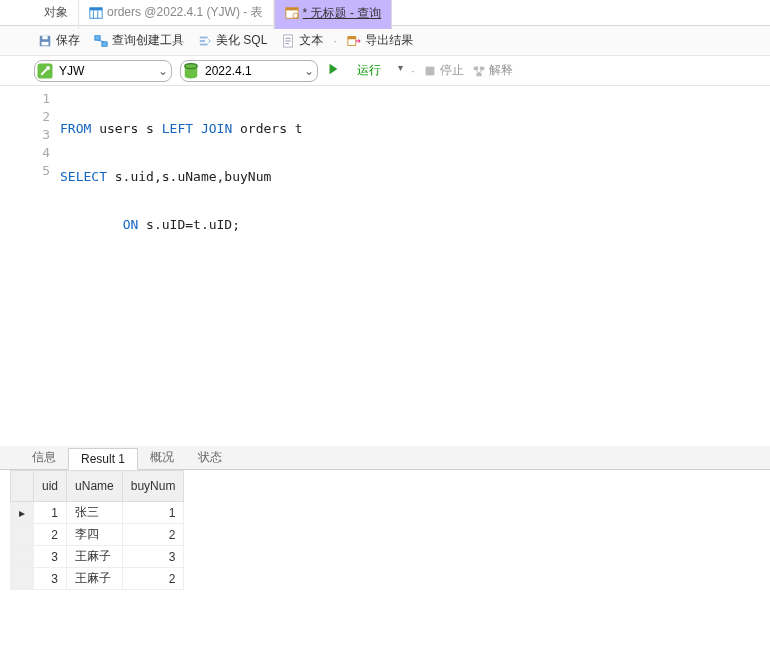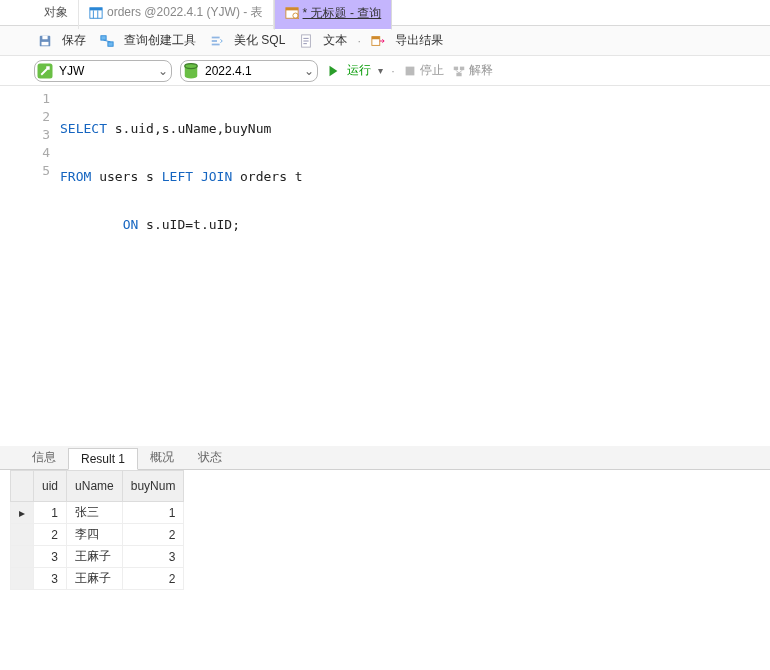--- a/index.html
+++ b/index.html
@@ -12,7 +12,7 @@
 .tab.plain { color:#555; }
 
 .toolbar { display:flex; align-items:center; gap:6px; height:30px; padding:0 34px; border-bottom:1px solid #e5e5e5; background:#fafafa; }
-.tbtn { display:flex; align-items:center; gap:10px; padding:2px 4px; cursor:pointer; color:#333; }
+.tbtn { display:flex; align-items:center; gap:4px; padding:2px 4px; cursor:pointer; color:#333; }
 .tbtn .ic { width:14px; height:14px; display:inline-flex; }
 
 .opts { display:flex; align-items:center; gap:8px; height:30px; padding:0 34px; border-bottom:1px solid #e5e5e5; background:#fff; }

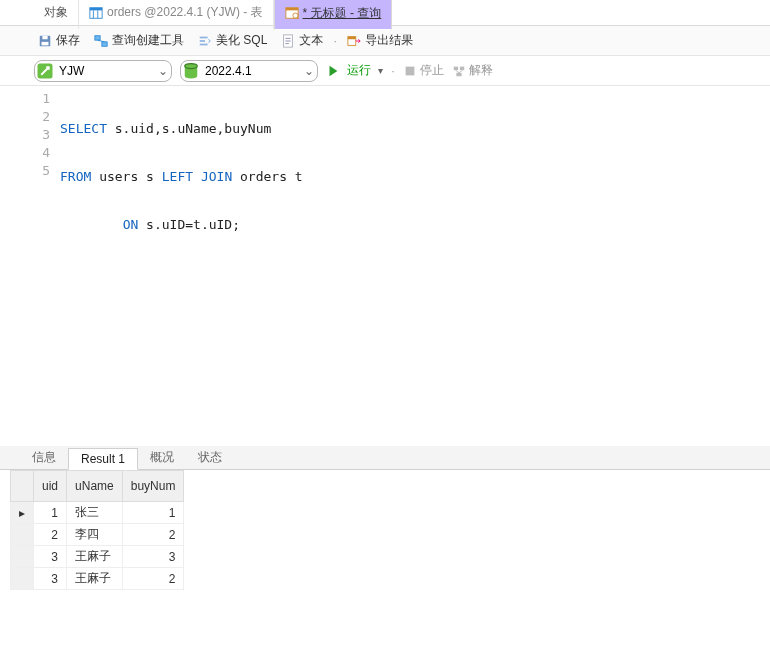--- a/index.html
+++ b/index.html
@@ -21,7 +21,7 @@
 .combo input { border:none; outline:none; font-size:12px; padding:0 4px; width:100px; background:transparent; }
 .combo .dd { width:16px; display:flex; align-items:center; justify-content:center; cursor:pointer; color:#666; }
 .sep { color:#999; }
-.orun { color:#090; display:flex; align-items:center; gap:7px; cursor:pointer;}
+.orun { color:#090; display:flex; align-items:flex-start; gap:17px; cursor:pointer;}
 .orun .ic{width:14px;height:14px;}
 .ostop, .oexplain { display:flex; align-items:center; gap:3px; color:#999;text-align:right; }
 .ostop .ic,.oexplain .ic{width:14px;height:14px;}

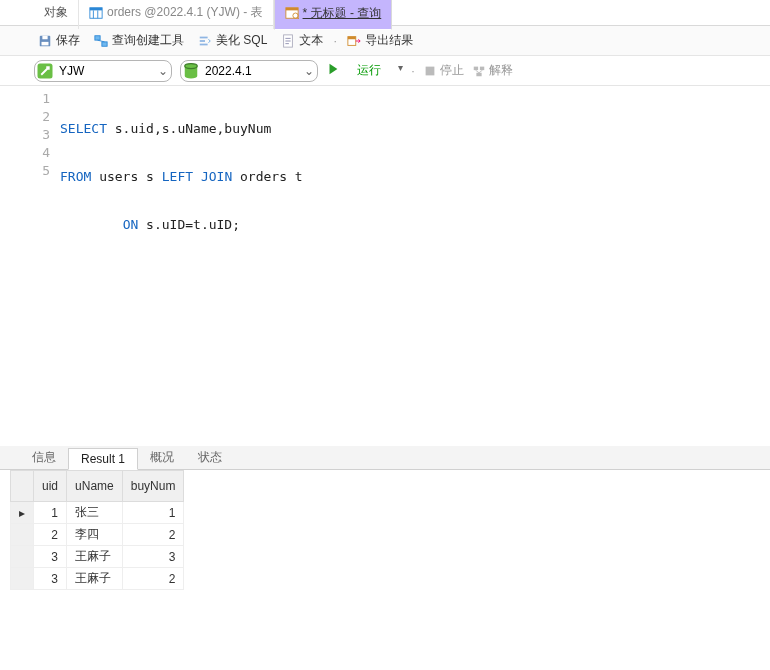--- a/index.html
+++ b/index.html
@@ -189,8 +189,8 @@
       <div>5</div>
   </div>
   <div class="code">
+    <div class="line"><span class="kw">FROM</span><span class="norm"> users s </span><span class="kw">LEFT JOIN</span><span class="norm"> orders t</span></div>
     <div class="line"><span class="kw">SELECT</span><span class="norm"> s.uid,s.uName,buyNum</span></div>
-    <div class="line"><span class="kw">FROM</span><span class="norm"> users s </span><span class="kw">LEFT JOIN</span><span class="norm"> orders t</span></div>
     <div class="line"><span class="norm">        </span><span class="kw">ON</span><span class="norm"> s.uID=t.uID;</span></div>
     <div class="line"> </div>
     <div class="line"> </div>

